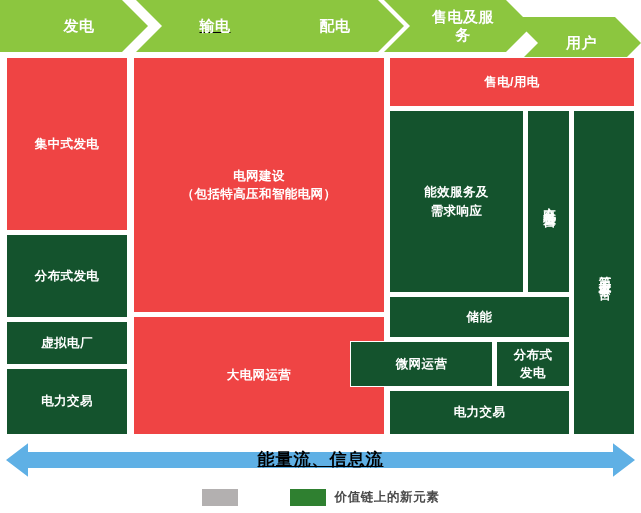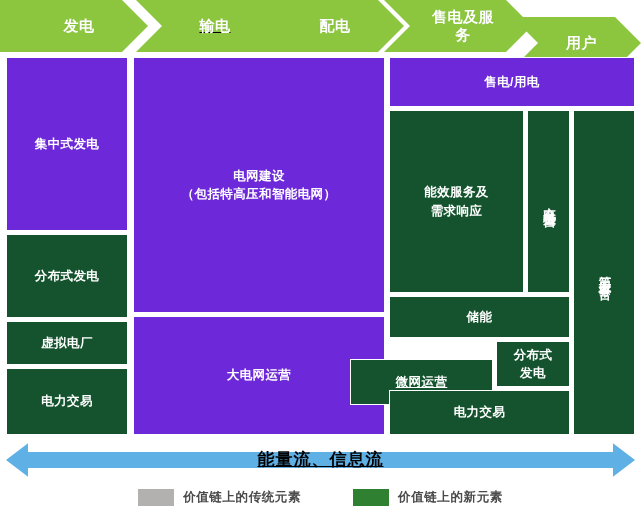--- a/index.html
+++ b/index.html
@@ -78,7 +78,7 @@
     white-space: pre-line;
     letter-spacing: 0.4px;
   }
-  .box.gray  { background: #6d28d9; }
+  .box.gray  { background: #ef4444; }
   .box.green { background: #14532d; }
 
   .box .lbl { display: block; padding: 0 3px; }

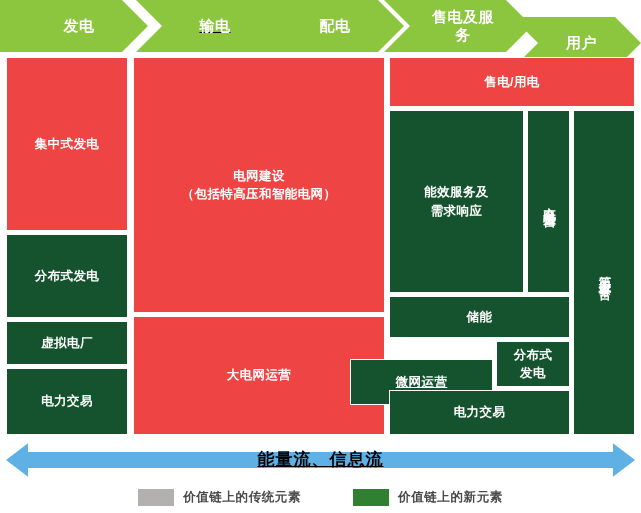--- a/index.html
+++ b/index.html
@@ -229,7 +229,7 @@
     <span class="lbl">储能</span>
   </div>
 
-  <div class="box green" style="left:350px;top:359px;width:143px;height:46px;text-decoration:underline;">
+  <div class="box green" style="left:350px;top:341px;width:143px;height:46px;">
     <span class="lbl">微网运营</span>
   </div>
 

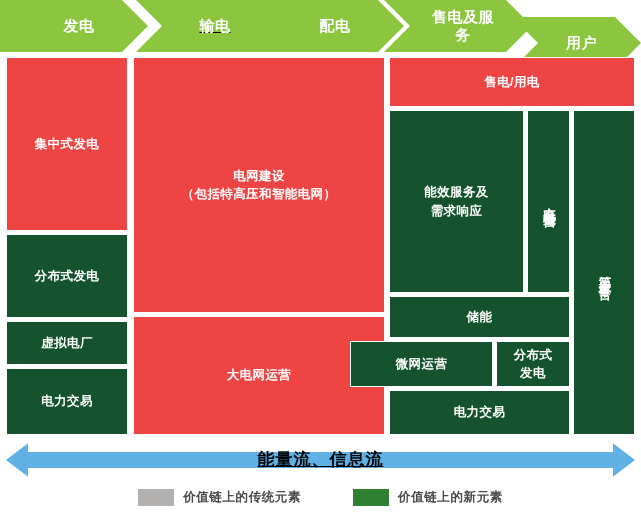--- a/index.html
+++ b/index.html
@@ -250,7 +250,6 @@
   <div class="legend">
     <div class="legend-item">
       <span class="legend-swatch" style="background:#b3b0b0;"></span>
-      <span class="legend-text">价值链上的传统元素</span>
     </div>
     <div class="legend-item">
       <span class="legend-swatch" style="background:#2f8030;"></span>

